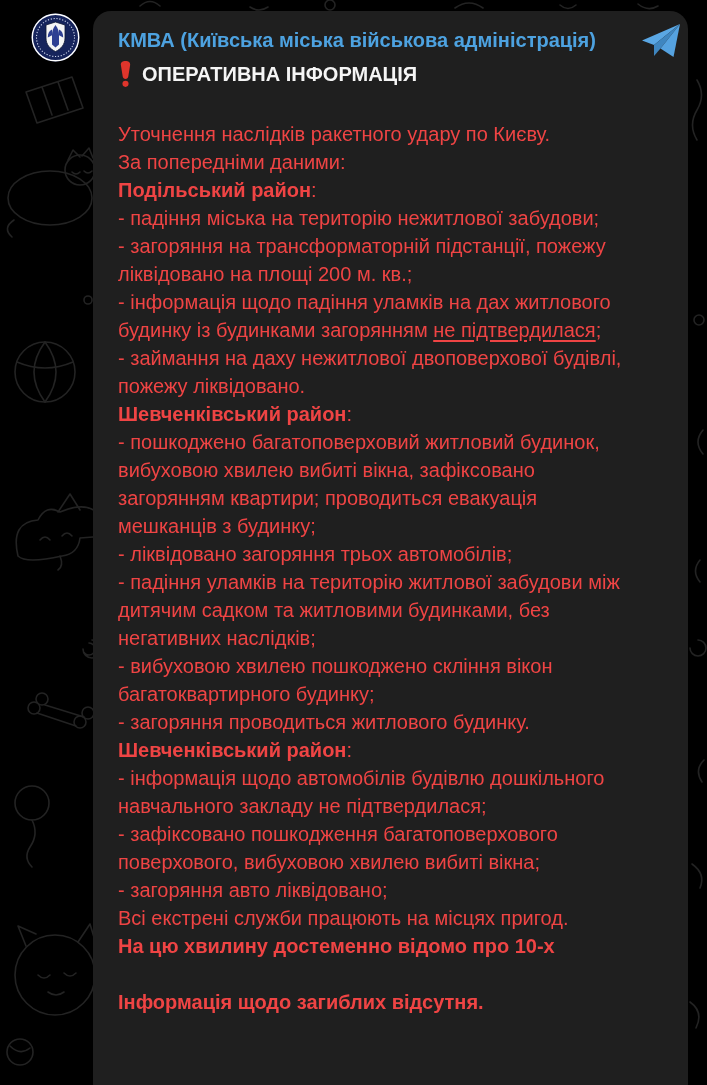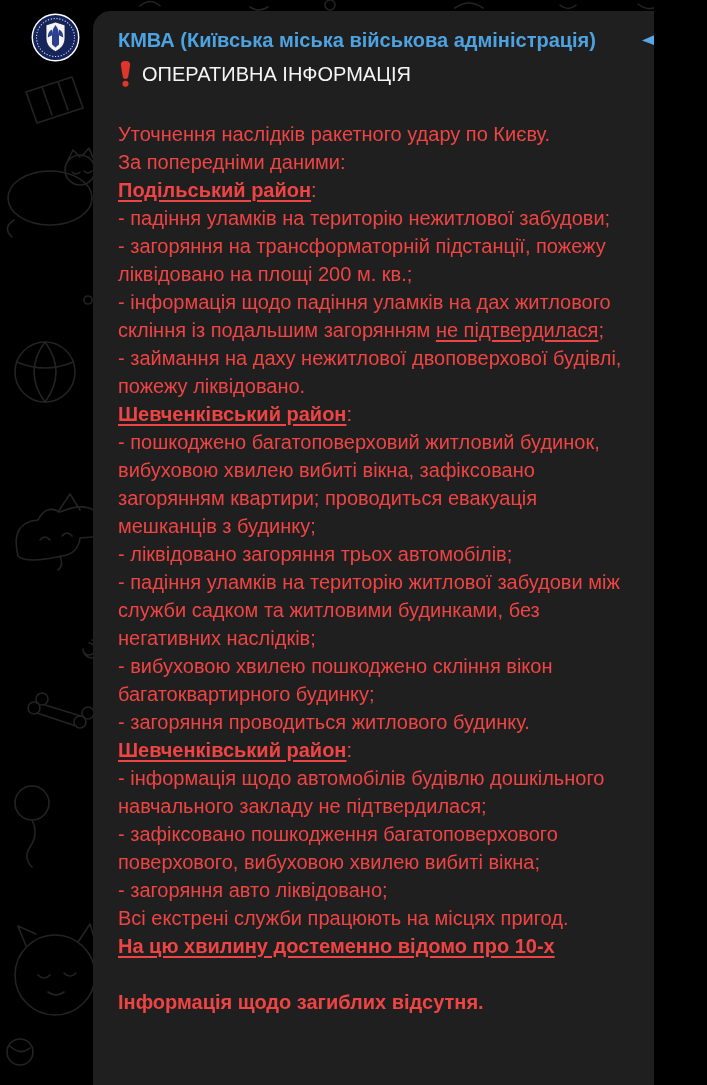--- a/index.html
+++ b/index.html
@@ -3,7 +3,7 @@
 <meta charset="utf-8">
 <style>
   html,body{margin:0;padding:0;background:#000;}
-  .page{position:relative;width:654px;height:1085px;background:#000;overflow:hidden;
+  .page{position:relative;width:707px;height:1085px;background:#000;overflow:hidden;
         font-family:"Liberation Sans","DejaVu Sans",sans-serif;}
   .doodles{position:absolute;left:0;top:0;z-index:0;}
   .avatar{position:absolute;left:31px;top:13px;width:49px;height:49px;border-radius:50%;z-index:2;}

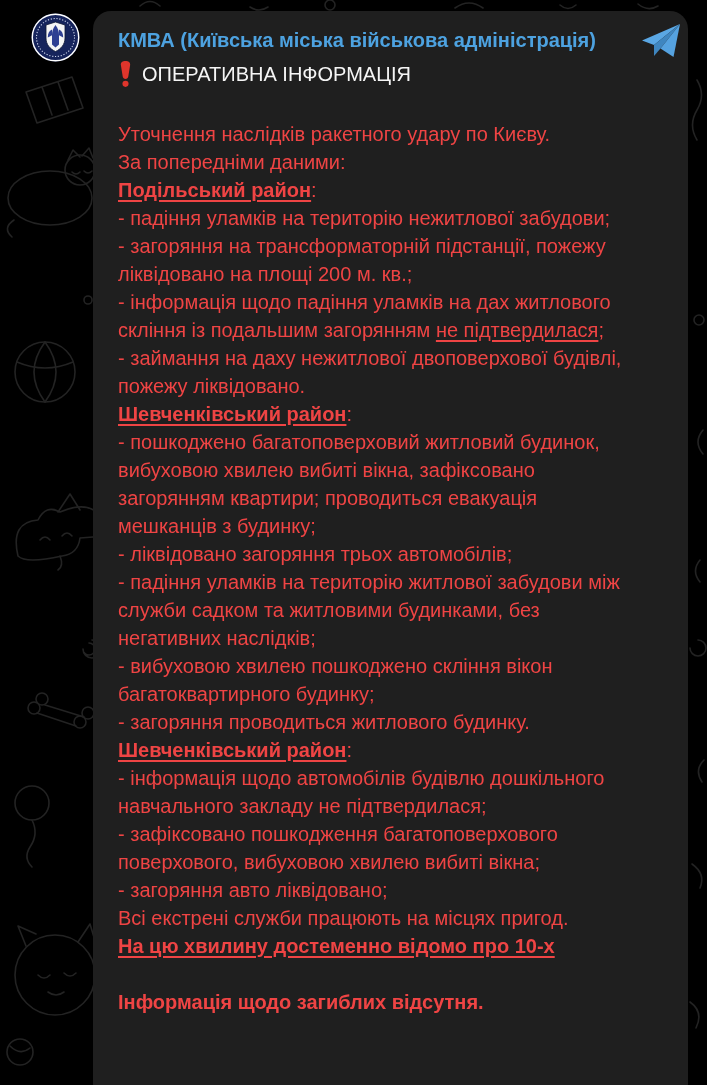--- a/index.html
+++ b/index.html
@@ -13,7 +13,7 @@
   .plane{position:absolute;top:12px;right:7px;width:40px;height:36px;cursor:pointer;}
   .header-row{margin-top:7px;height:28px;display:flex;align-items:center;gap:9px;}
   .excl{width:15px;height:26px;flex:0 0 auto;}
-  .header-text{font-size:20px;font-weight:400;color:#f5f5f5;white-space:nowrap;}
+  .header-text{font-size:20px;font-weight:700;color:#f5f5f5;white-space:nowrap;}
   .spacer{height:32px;}
   .msg-line{height:28px;line-height:28px;font-size:20px;color:#ef4444;white-space:nowrap;}
   .msg-line.blank{height:28px;}

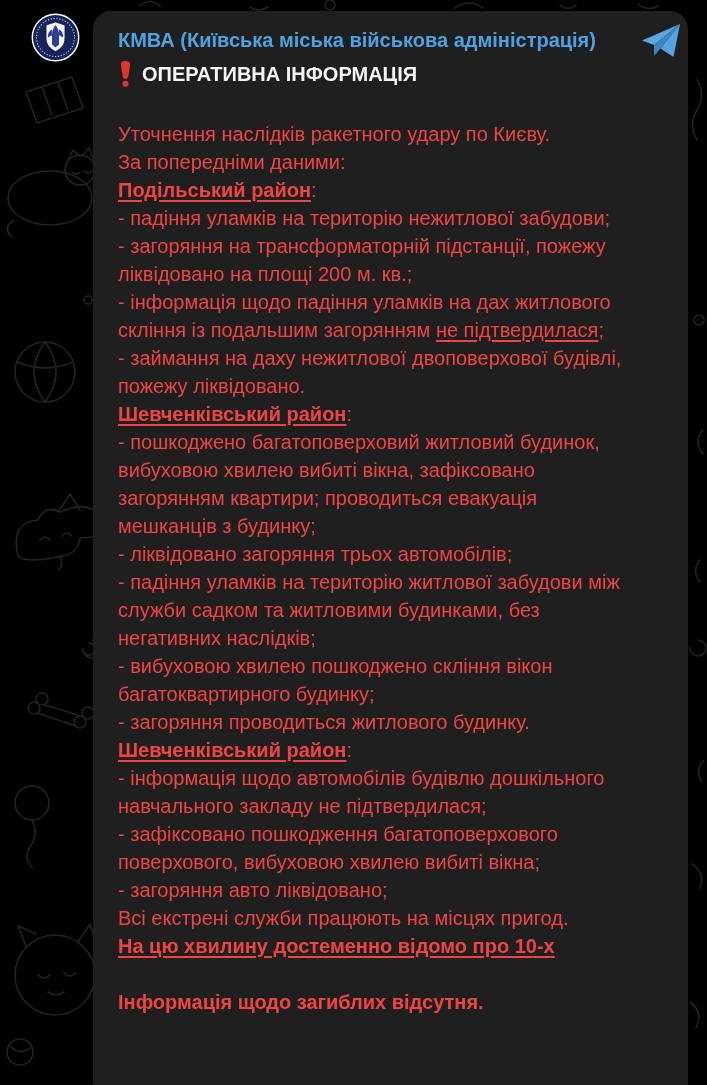--- a/index.html
+++ b/index.html
@@ -19,7 +19,7 @@
   .msg-line.blank{height:28px;}
   .seg.b{font-weight:700;}
   .seg.u{text-decoration:underline;text-decoration-thickness:2px;text-underline-offset:3px;text-align:center;}
-  .seg.bu{font-weight:700;text-decoration:underline;text-decoration-thickness:2px;text-underline-offset:3px;}
+  .seg.bu{font-weight:700;text-decoration-thickness:2px;text-underline-offset:3px;}
 </style>
 </head>
 <body>

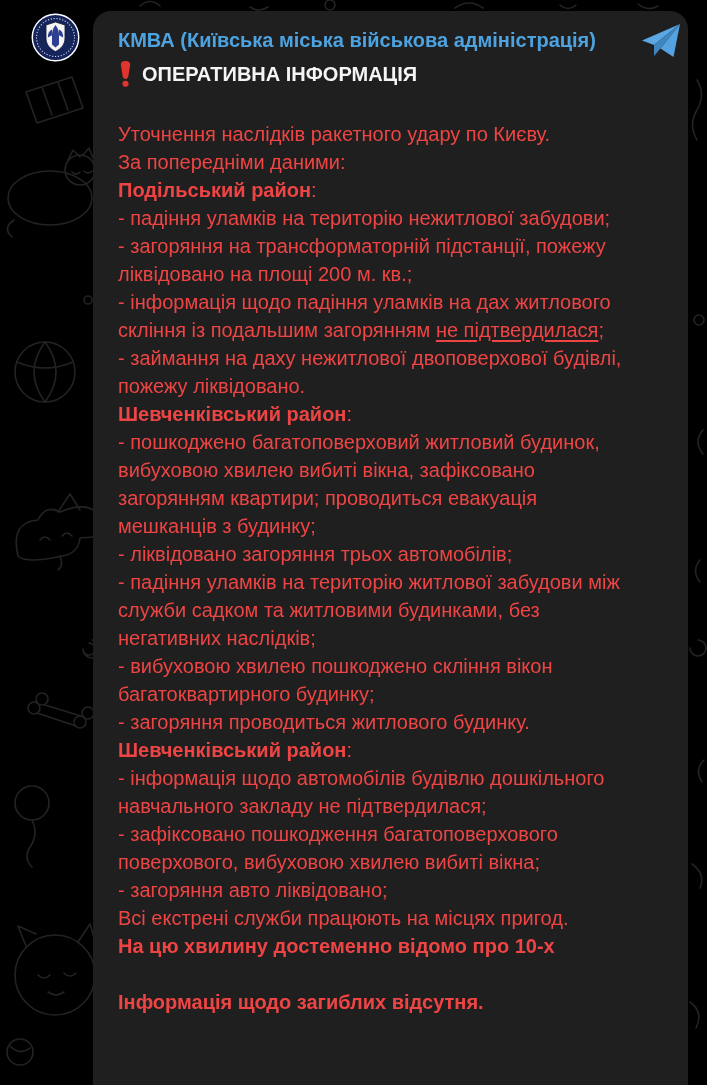--- a/index.html
+++ b/index.html
@@ -129,7 +129,7 @@
         <div class="msg-line"><span class="seg">Уточнення наслідків ракетного удару по Києву.</span></div>
         <div class="msg-line"><span class="seg">За попередніми даними:</span></div>
         <div class="msg-line"><span class="seg bu">Подільський район</span><span class="seg">:</span></div>
-        <div class="msg-line"><span class="seg">- падіння уламків на територію нежитлової забудови;</span></div>
+        <div class="msg-line"><span class="seg">- падіння міська на територію нежитлової забудови;</span></div>
         <div class="msg-line"><span class="seg">- загоряння на трансформаторній підстанції, пожежу</span></div>
         <div class="msg-line"><span class="seg">ліквідовано на площі 200 м. кв.;</span></div>
         <div class="msg-line"><span class="seg">- інформація щодо падіння уламків на дах житлового</span></div>

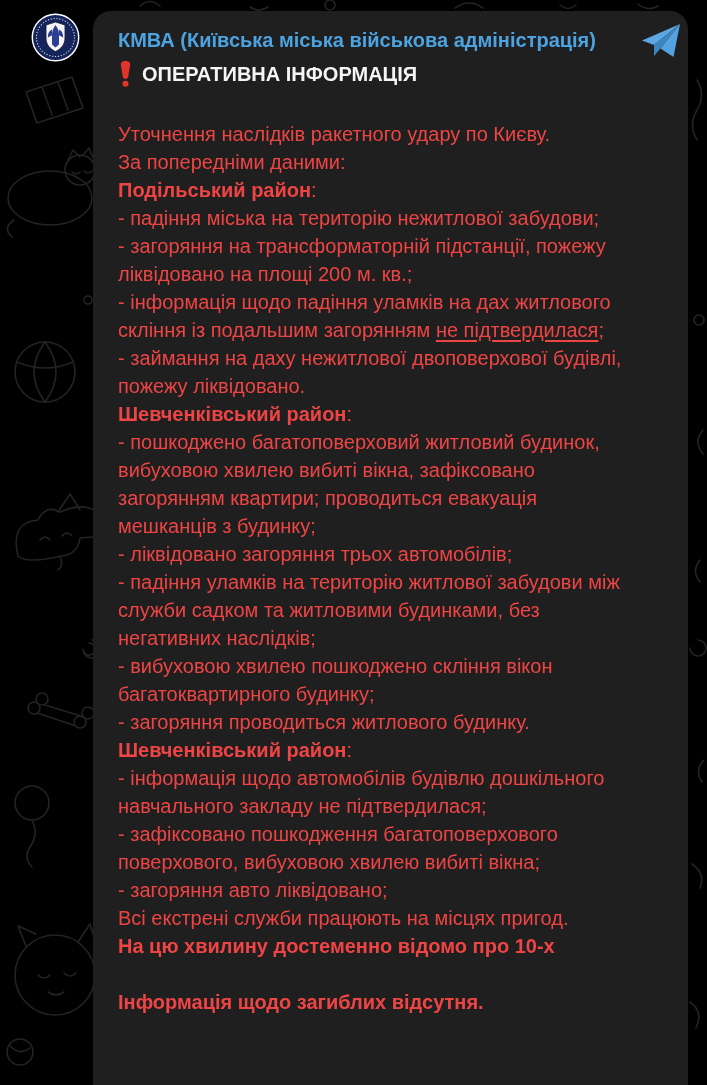--- a/index.html
+++ b/index.html
@@ -133,7 +133,7 @@
         <div class="msg-line"><span class="seg">- загоряння на трансформаторній підстанції, пожежу</span></div>
         <div class="msg-line"><span class="seg">ліквідовано на площі 200 м. кв.;</span></div>
         <div class="msg-line"><span class="seg">- інформація щодо падіння уламків на дах житлового</span></div>
-        <div class="msg-line"><span class="seg">скління із подальшим загорянням </span><span class="seg u">не підтвердилася</span><span class="seg">;</span></div>
+        <div class="msg-line"><span class="seg">будинку із будинками загорянням </span><span class="seg u">не підтвердилася</span><span class="seg">;</span></div>
         <div class="msg-line"><span class="seg">- займання на даху нежитлової двоповерхової будівлі,</span></div>
         <div class="msg-line"><span class="seg">пожежу ліквідовано.</span></div>
         <div class="msg-line"><span class="seg bu">Шевченківський район</span><span class="seg">:</span></div>

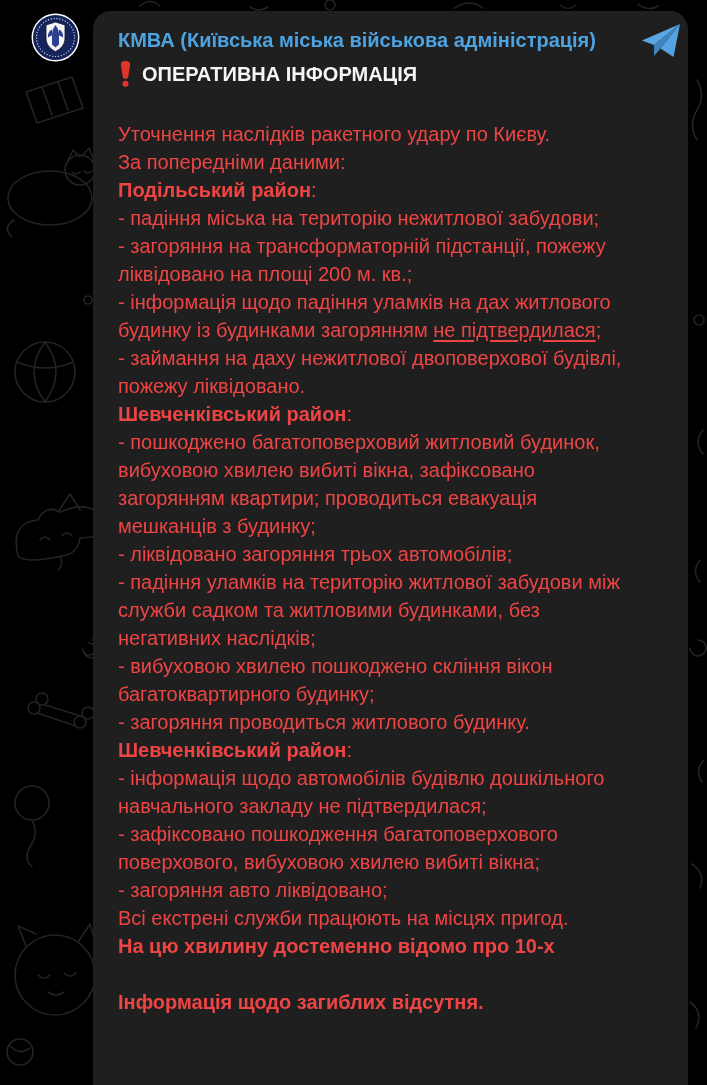--- a/index.html
+++ b/index.html
@@ -143,7 +143,7 @@
         <div class="msg-line"><span class="seg">мешканців з будинку;</span></div>
         <div class="msg-line"><span class="seg">- ліквідовано загоряння трьох автомобілів;</span></div>
         <div class="msg-line"><span class="seg">- падіння уламків на територію житлової забудови між</span></div>
-        <div class="msg-line"><span class="seg">служби садком та житловими будинками, без</span></div>
+        <div class="msg-line"><span class="seg">дитячим садком та житловими будинками, без</span></div>
         <div class="msg-line"><span class="seg">негативних наслідків;</span></div>
         <div class="msg-line"><span class="seg">- вибуховою хвилею пошкоджено скління вікон</span></div>
         <div class="msg-line"><span class="seg">багатоквартирного будинку;</span></div>

